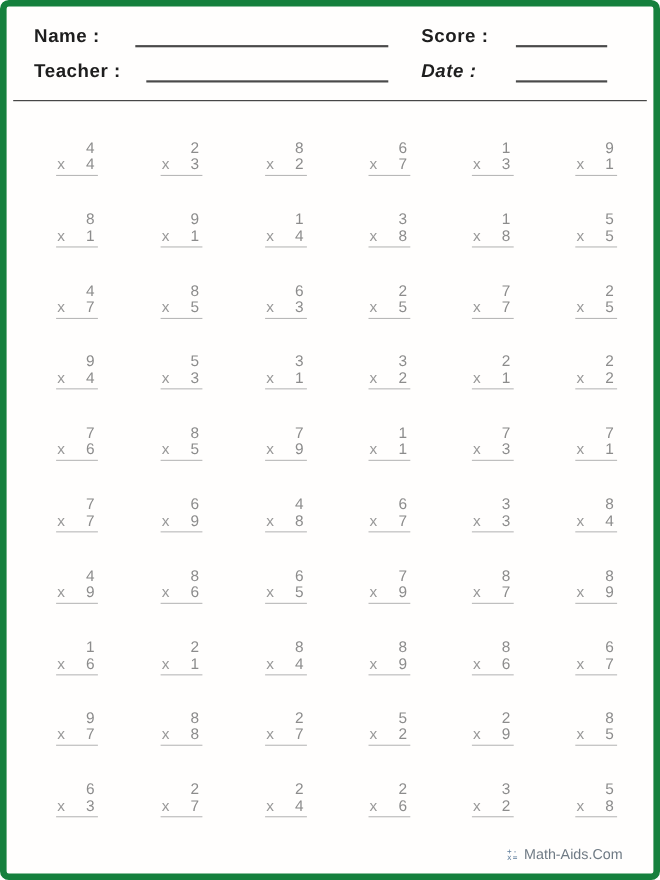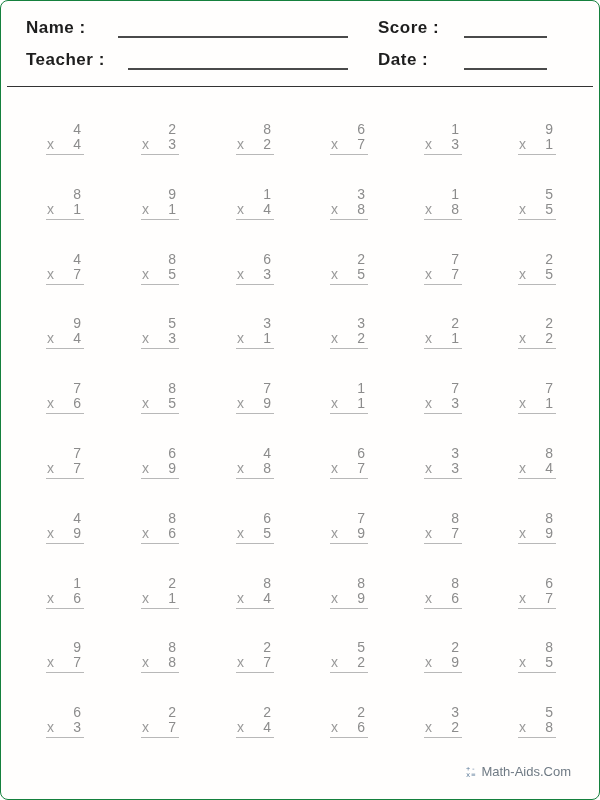--- a/index.html
+++ b/index.html
@@ -9,7 +9,7 @@
     width: 600px;
     height: 800px;
     background: #fffefd;
-    border: 1px solid #15803d;
+    border: 6px solid #15803d;
     border-radius: 8px;
     font-family: "Liberation Sans", sans-serif;
     overflow: hidden;

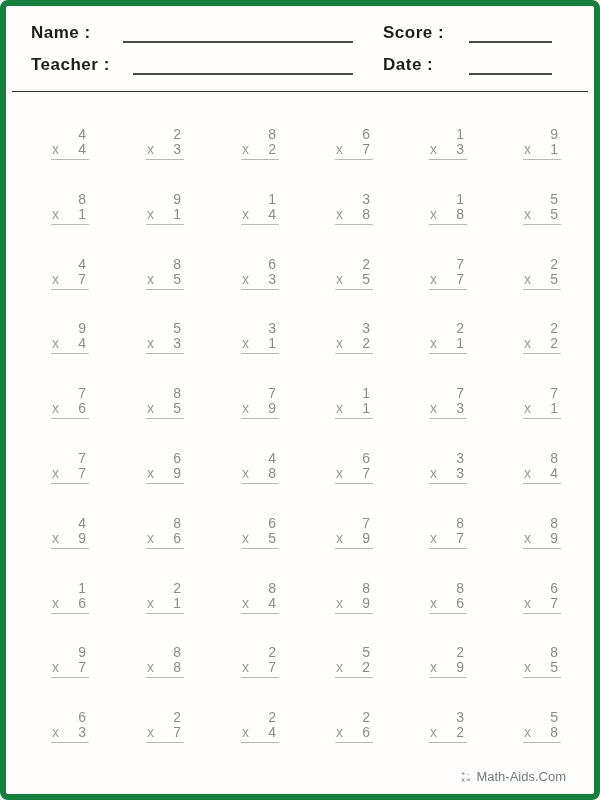--- a/index.html
+++ b/index.html
@@ -102,7 +102,7 @@
   <div class="hdr-label" style="left:25px; top:49px;">Teacher :</div>
   <div class="blank-line" style="left:127px; top:67px; width:220px;"></div>
 
-  <div class="hdr-label" style="left:377px; top:49px;">Date :</div>
+  <div class="hdr-label" style="left:377px; top:49px;font-style:italic;">Date :</div>
   <div class="blank-line" style="left:463px; top:67px; width:83px;"></div>
 
   <div class="hr"></div>

